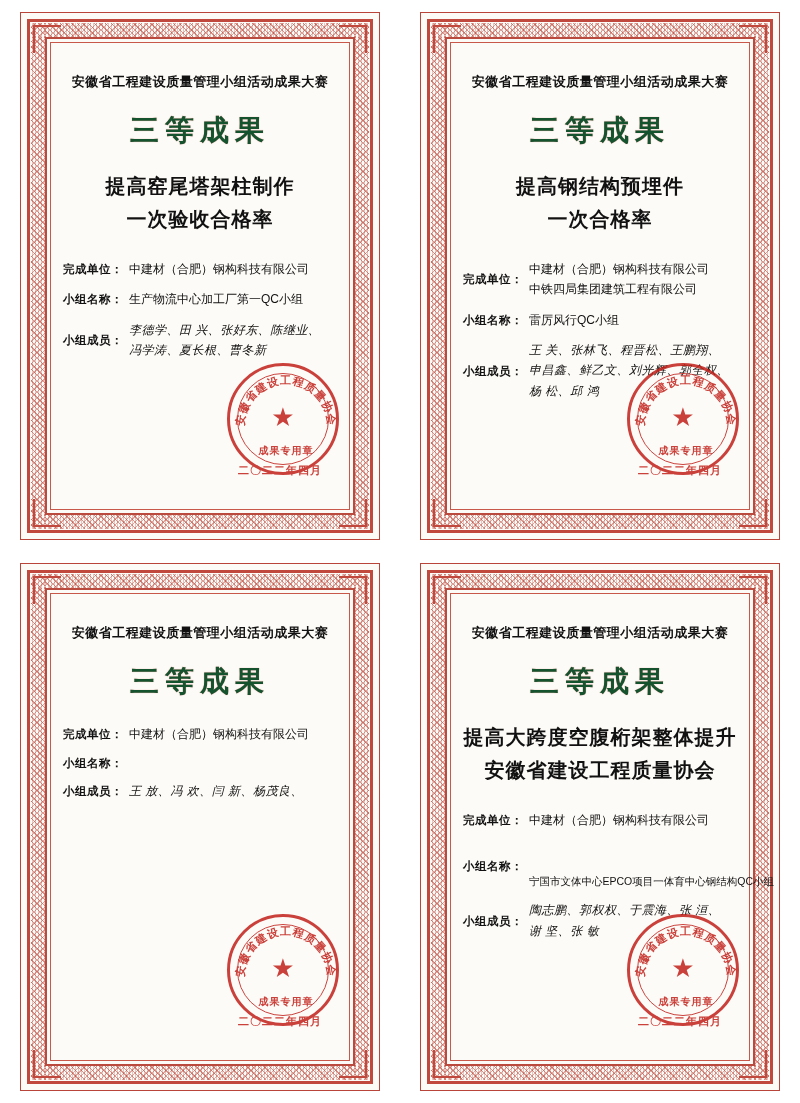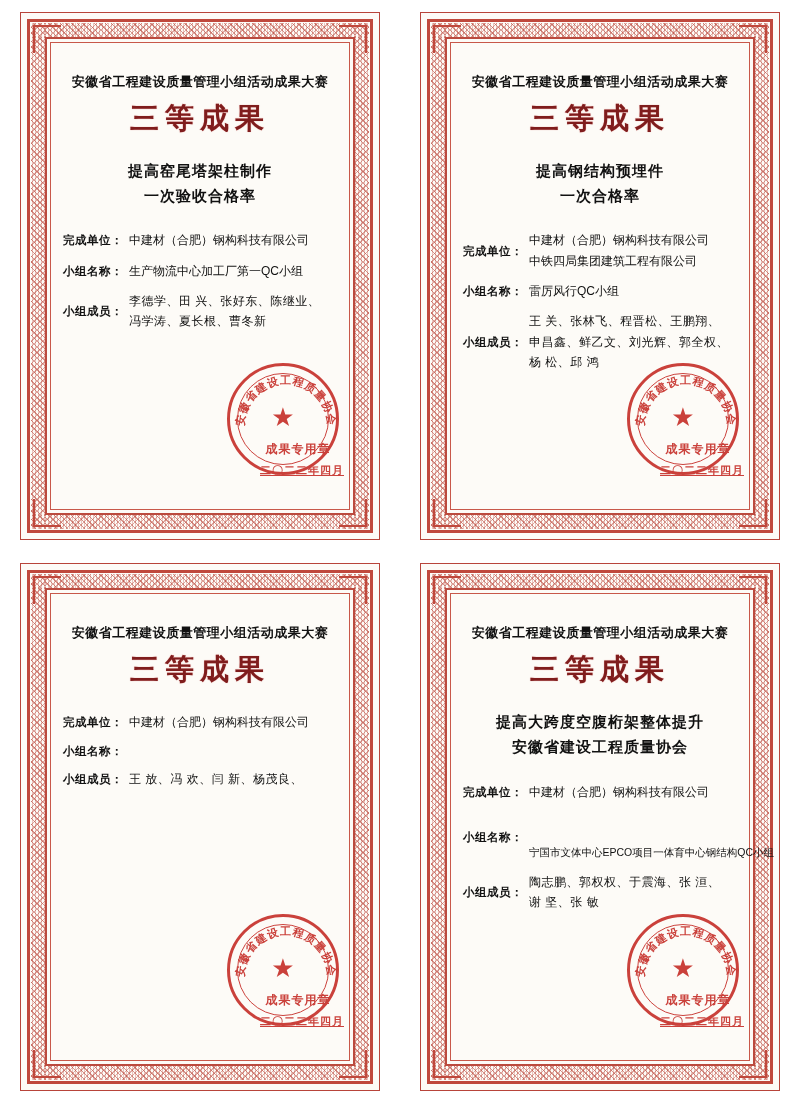--- a/index.html
+++ b/index.html
@@ -99,10 +99,10 @@
     white-space: nowrap;
   }
   .award-grade {
-    margin-top: 8px;
+    margin-top: 20px;
     font-size: 29px;
     font-weight: bold;
-    color: #7f1d1d;
+    color: #14532d;
     letter-spacing: 6px;
     font-family: "DejaVu Serif", serif;
     text-shadow: 0 0 1px rgba(204,31,31,0.5);

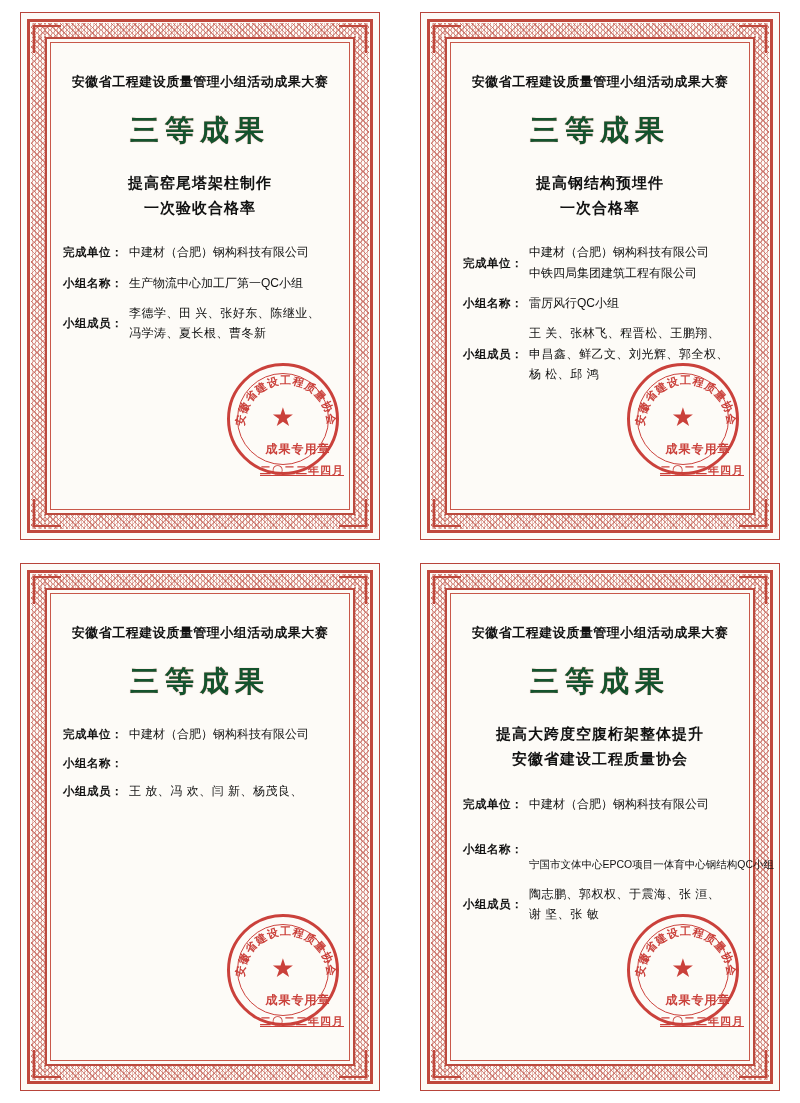--- a/index.html
+++ b/index.html
@@ -110,11 +110,12 @@
   .project-title {
     margin-top: 20px;
     text-align: center;
-    font-size: 15px;
+    font-size: 20px;
     font-weight: bold;
     color: #111;
     line-height: 1.65;
     letter-spacing: 1px;
+    font-family: Liberation Mono, monospace;
   }
   .project-title .line { display: block; white-space: nowrap; }
 

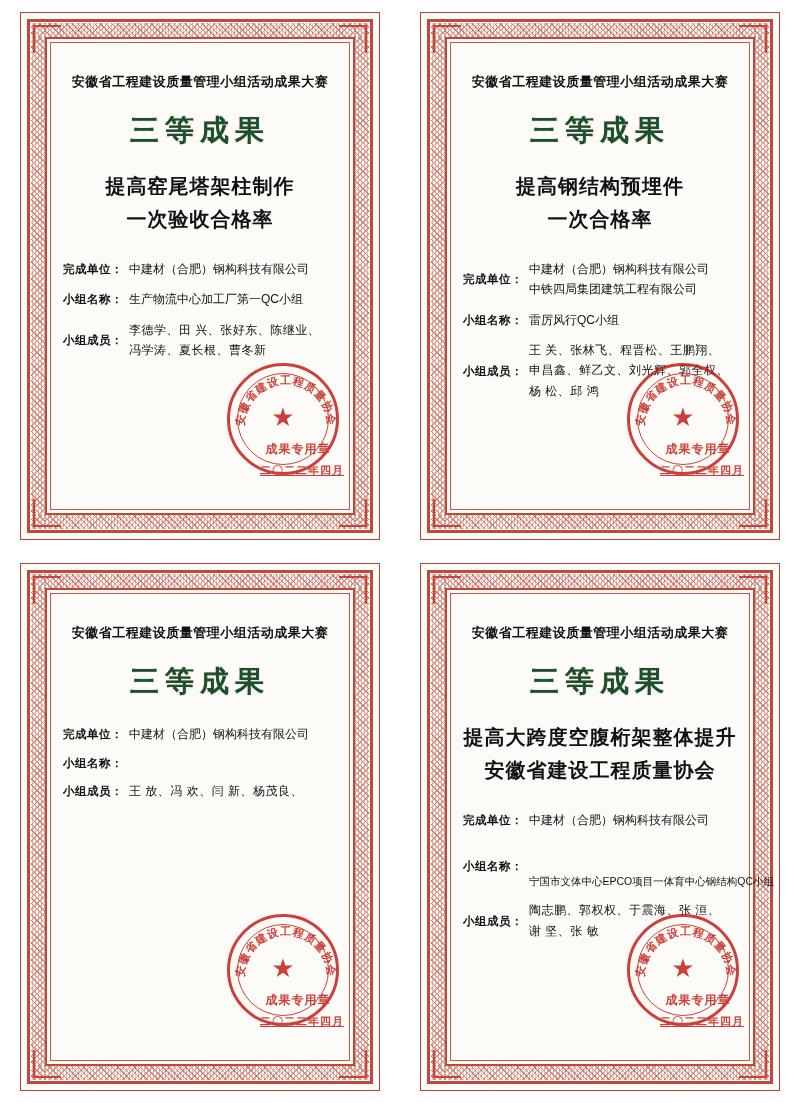--- a/index.html
+++ b/index.html
@@ -148,7 +148,7 @@
   }
   .field-value.small { font-size: 10.5px; margin-top: 32px; }
   .field-value .vline { display: block; white-space: nowrap; }
-  .members .vline { letter-spacing: 0.5px; }
+  .members .vline { letter-spacing: 0.5px; font-style: italic; }
 
   .seal-area {
     position: absolute;

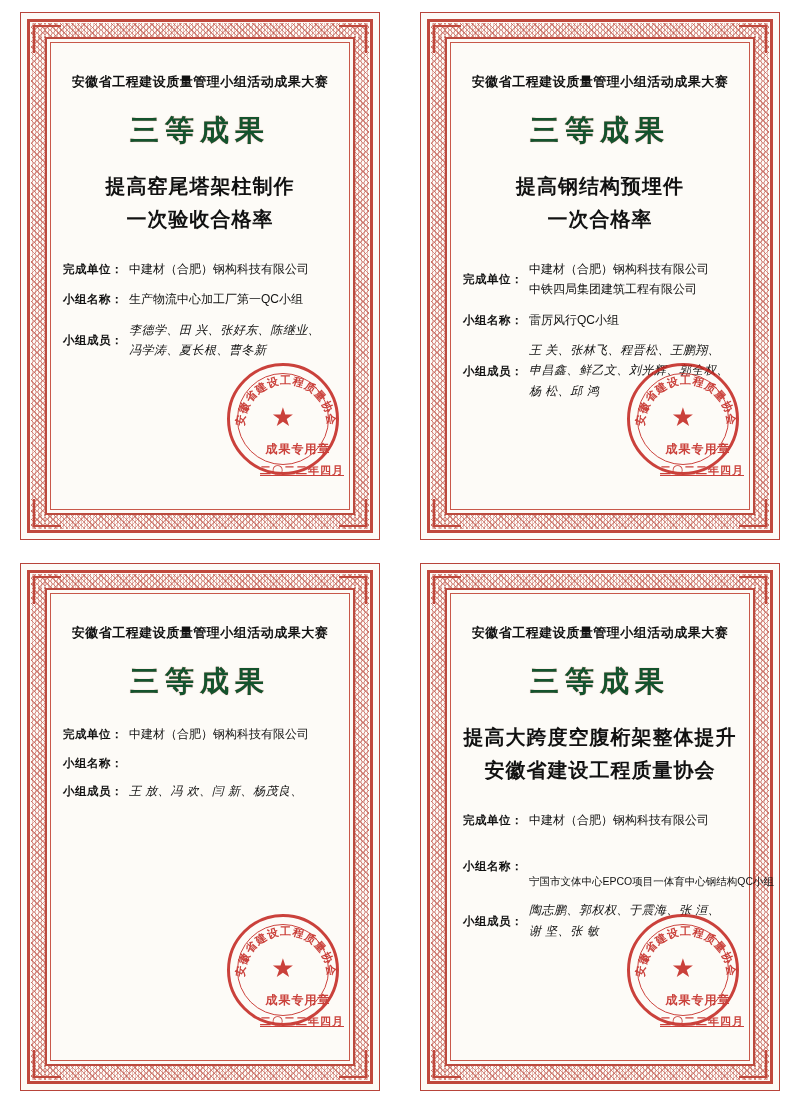--- a/index.html
+++ b/index.html
@@ -197,12 +197,12 @@
   }
   .seal .seal-bottom {
     position: absolute;
-    left: 12px;
+    left: 0;
     bottom: 14px;
     width: 112px;
     text-align: center;
     color: #c2211b;
-    font-size: 12px;
+    font-size: 10px;
     font-weight: bold;
     letter-spacing: 1px;
   }

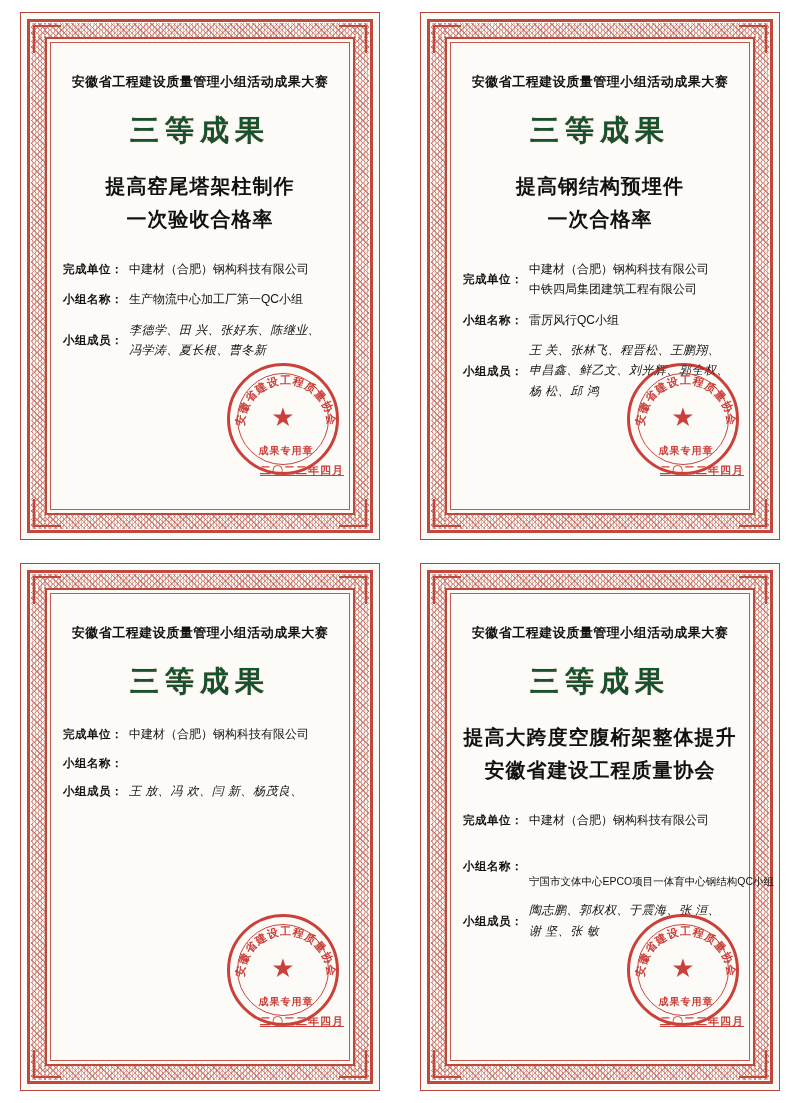--- a/index.html
+++ b/index.html
@@ -208,15 +208,13 @@
   }
   .seal .seal-date {
     position: absolute;
-    left: 16px;
+    left: 8px;
     bottom: -6px;
     width: 112px;
-    text-align: center;
     color: #c2211b;
     font-size: 11px;
     font-weight: bold;
     letter-spacing: 1px;
-    text-decoration: underline;
   }
 </style>
 </head>

